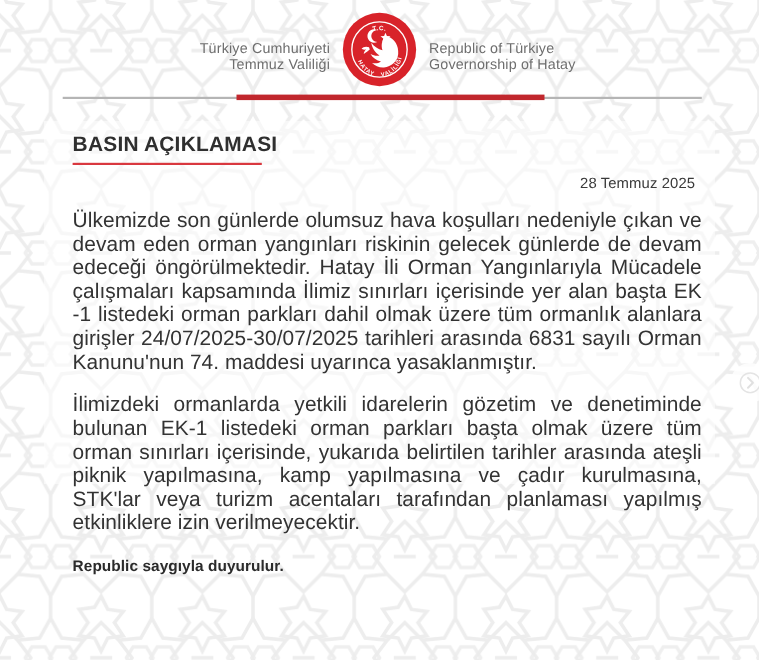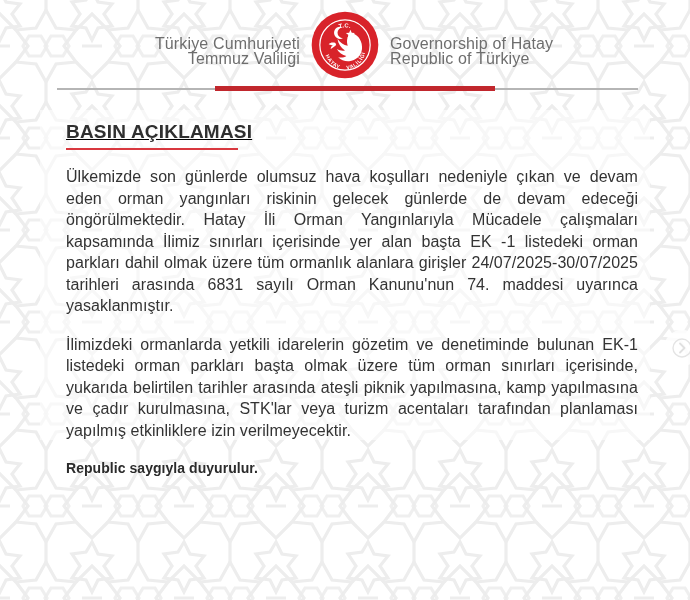--- a/index.html
+++ b/index.html
@@ -44,7 +44,7 @@
   }
 
   .org-text {
-    font-size: 16px;
+    font-size: 13px;
     line-height: 14.5px;
     color: #6e6e6e;
     letter-spacing: 0.15px;

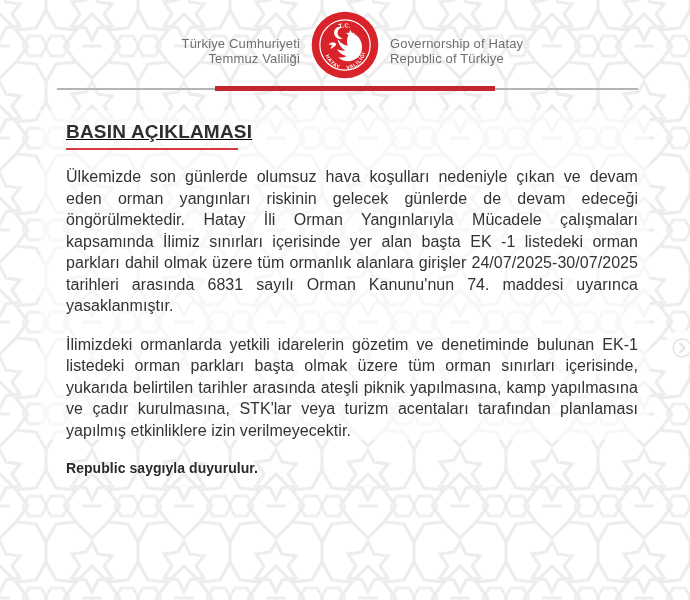--- a/index.html
+++ b/index.html
@@ -244,8 +244,8 @@
     </svg>
 
     <div class="org-text org-right">
+      <div>Republic of Türkiye</div>
       <div>Governorship of Hatay</div>
-      <div>Republic of Türkiye</div>
     </div>
 
   </div>

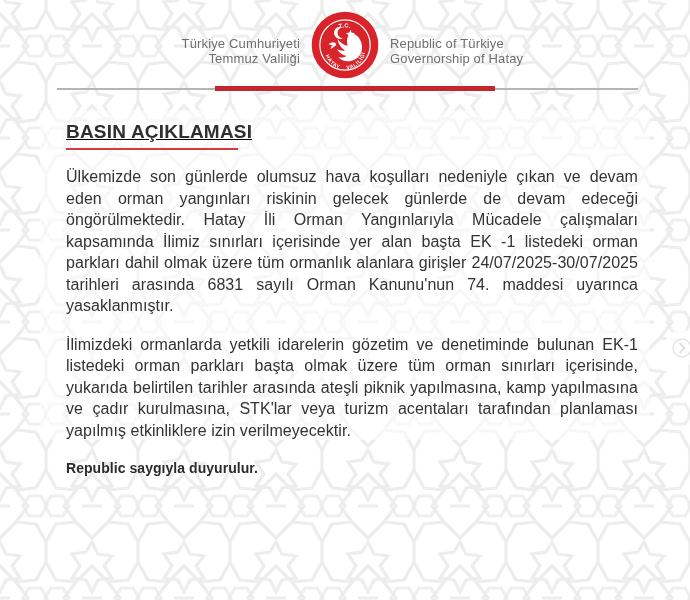--- a/index.html
+++ b/index.html
@@ -97,7 +97,6 @@
   .title-block {
     margin: 24px 0 0 66px;
     display: inline-block;
-    text-decoration: underline;
   }
   .title {
     font-size: 19px;

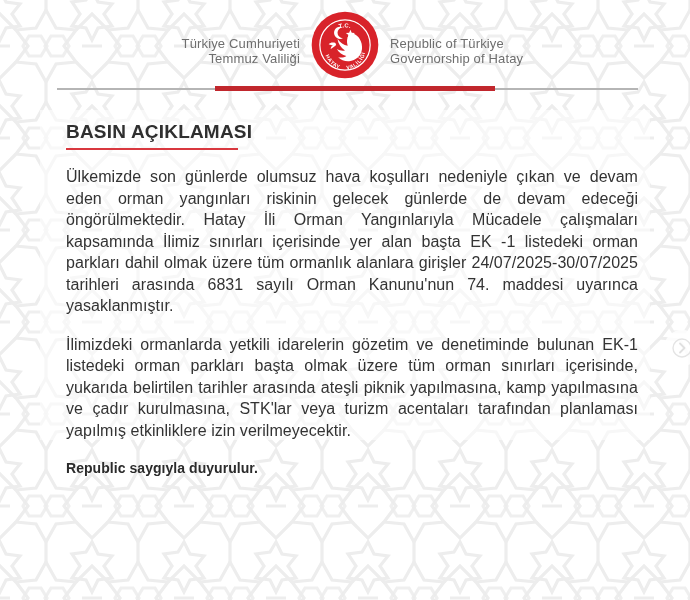--- a/index.html
+++ b/index.html
@@ -262,6 +262,7 @@
   </div>
 
   
+  <div class="date">28 Temmuz 2025</div>
 
   
   <div class="body">

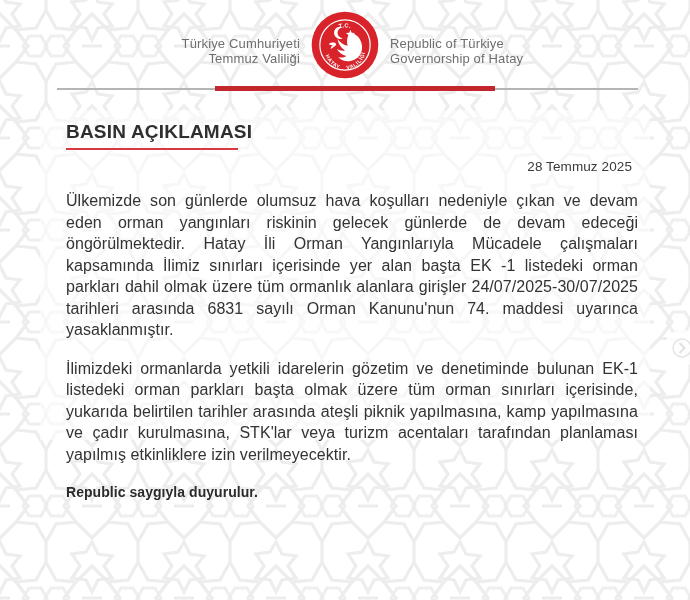--- a/index.html
+++ b/index.html
@@ -127,7 +127,7 @@
   }
 
   .para {
-    font-size: 16px;
+    font-size: 19px;
     line-height: 21.5px;
     color: #333333;
     text-align: justify;

